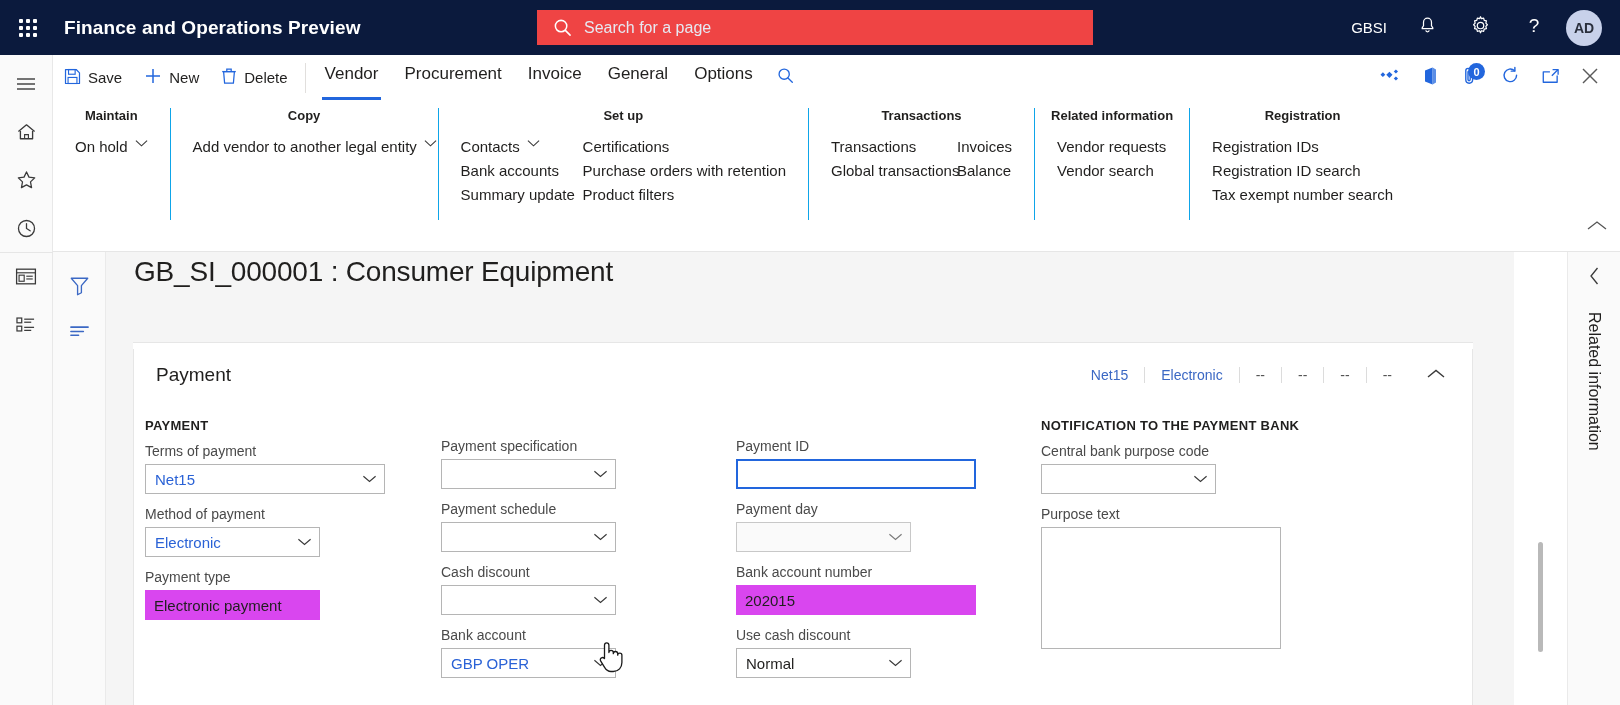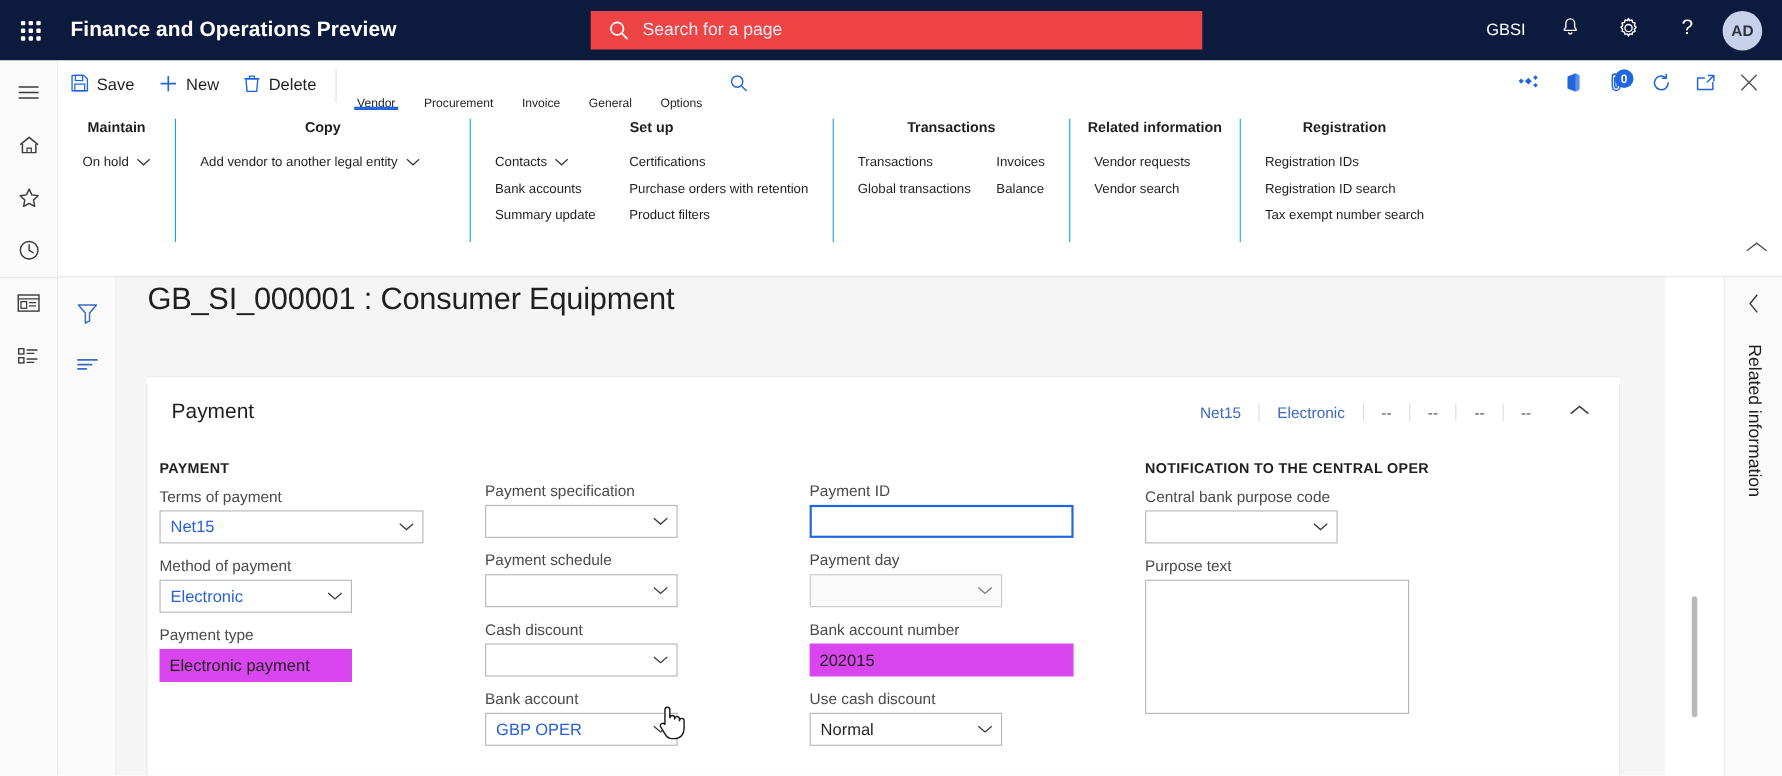--- a/index.html
+++ b/index.html
@@ -56,8 +56,8 @@
   .ap-btn .lbl { margin-left:7px; }
   .ap-sep { width:1px; height:30px; background:#e1dfdd; margin:0 6px; }
   .ap-tab {
-    display:flex; align-items:flex-end; height:45px; padding:0 13px; cursor:pointer;
-    font-size:11px; color:#201f1e; position:relative;
+    display:flex; align-items:flex-end; height:45px; padding:16px 13px; cursor:pointer;
+    font-size:17px; color:#201f1e; position:relative;
   }
   .ap-tab.active { color:#201f1e; }
   .ap-tab.active::after {

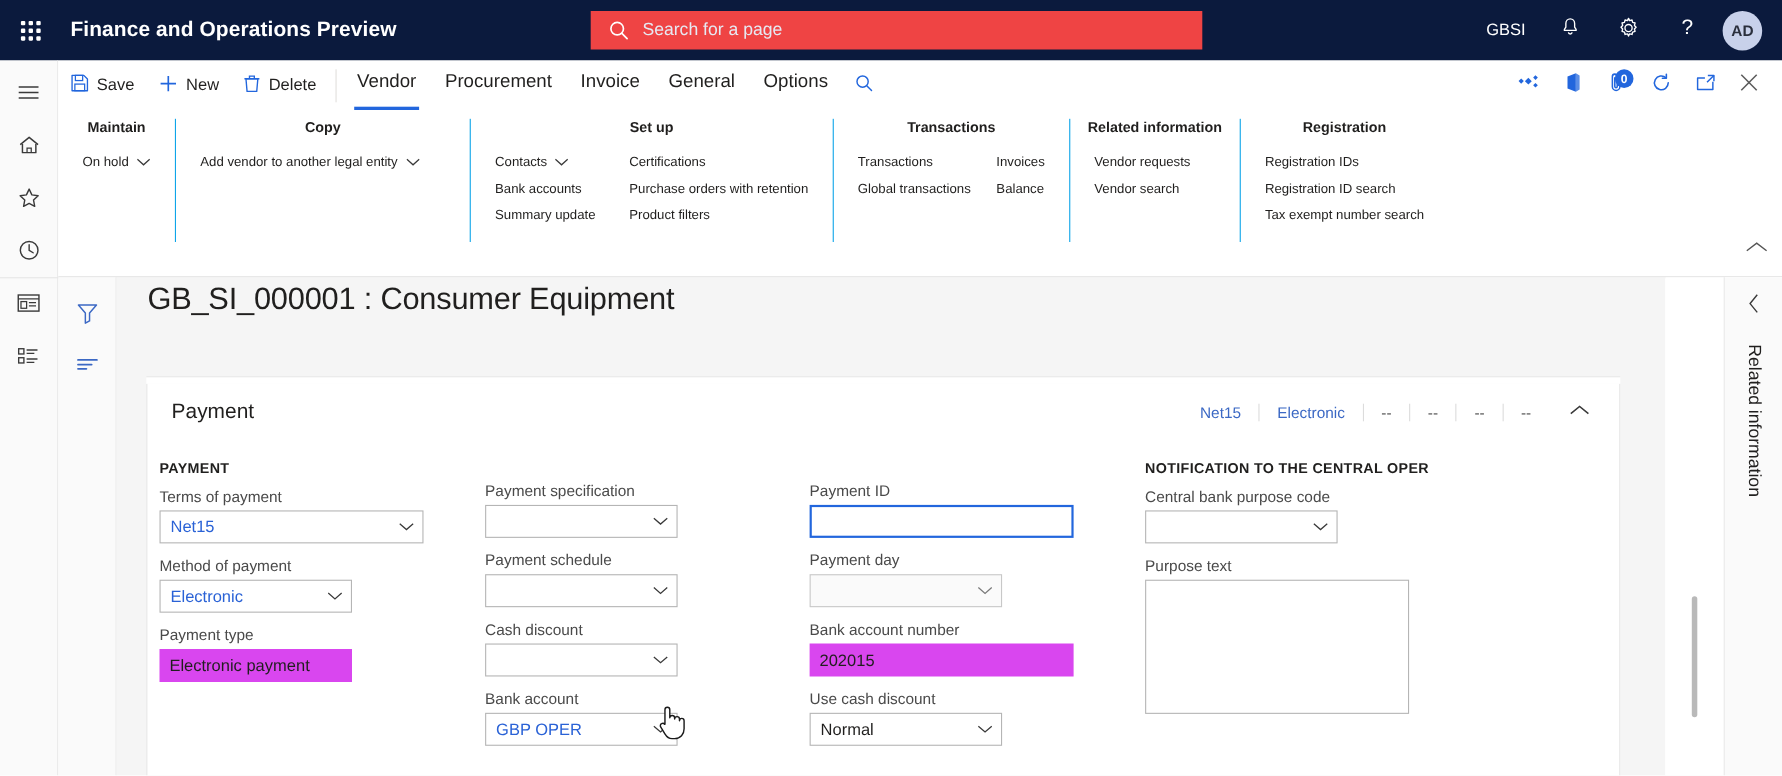--- a/index.html
+++ b/index.html
@@ -84,8 +84,8 @@
   .rib-cols { display:flex; gap:6px; }
   .rib-col { display:flex; flex-direction:column; }
   .rib-item {
-    font-size:12px; color:#201f1e; padding:4px 6px; white-space:nowrap; cursor:pointer;
-    display:flex; align-items:center; line-height:16px;
+    font-size:15px; color:#201f1e; padding:4px 6px; white-space:nowrap; cursor:pointer;
+    display:flex; line-height:16px;
   }
   .rib-item .chev { margin-left:7px; display:inline-flex; }
   .rib-collapse { position:absolute; right:12px; top:118px; cursor:pointer; }

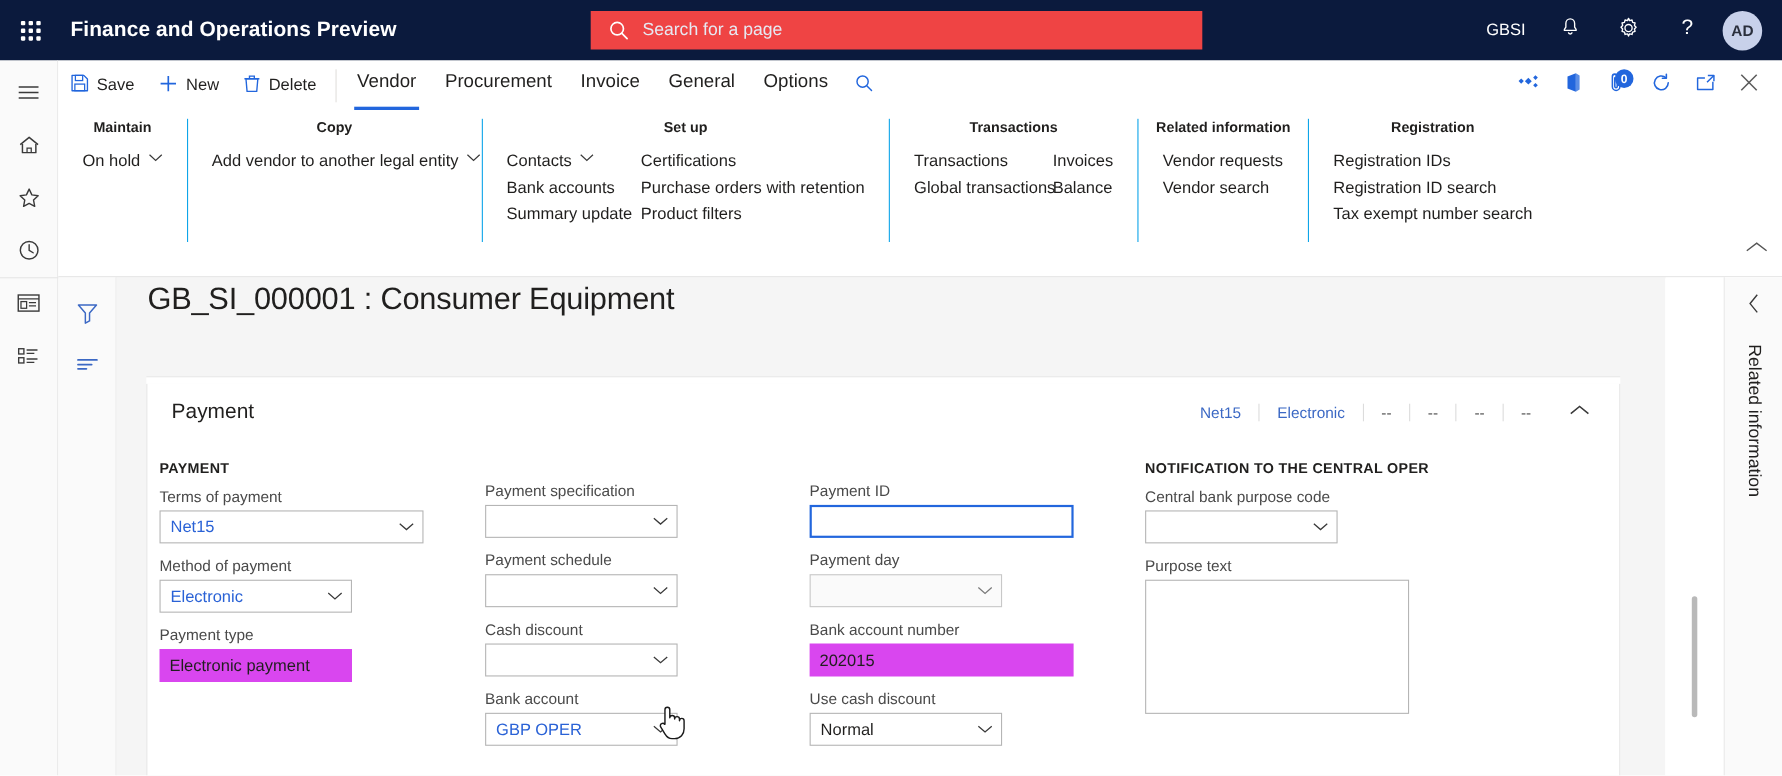--- a/index.html
+++ b/index.html
@@ -733,7 +733,7 @@
         </div>
 
         <div class="fcol fcol4">
-          <div class="sec-label">NOTIFICATION TO THE CENTRAL OPER</div>
+          <div class="sec-label">NOTIFICATION TO THE PAYMENT BANK</div>
 
           <div class="fld">
             <div class="fld-label">Central bank purpose code</div>

